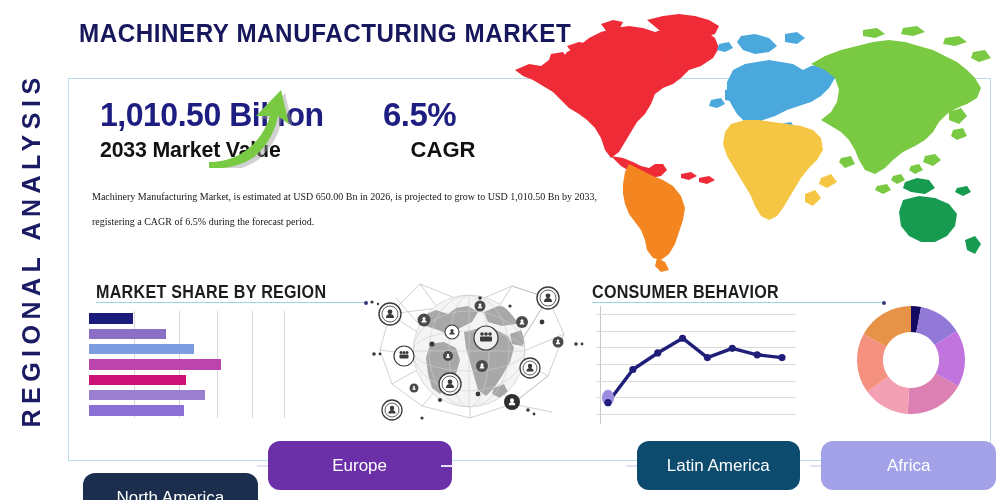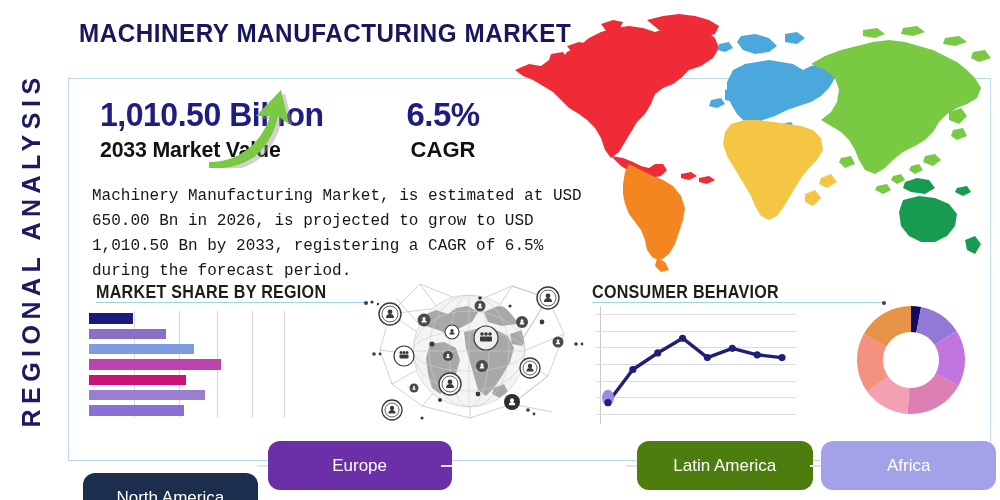--- a/index.html
+++ b/index.html
@@ -66,7 +66,7 @@
     transform: scaleX(0.97); transform-origin: left top;
   }
   #hero-cagr {
-    position: absolute; left: 287px; top: 0px; width: 120px; text-align: center;
+    position: absolute; left: 287px; top: 0px; width: 120px; 
     font-size: 33px; font-weight: 700; color: #1e1e82;
     letter-spacing: -0.5px; white-space: nowrap;
     font-family: "Liberation Sans Narrow","Liberation Sans", sans-serif;

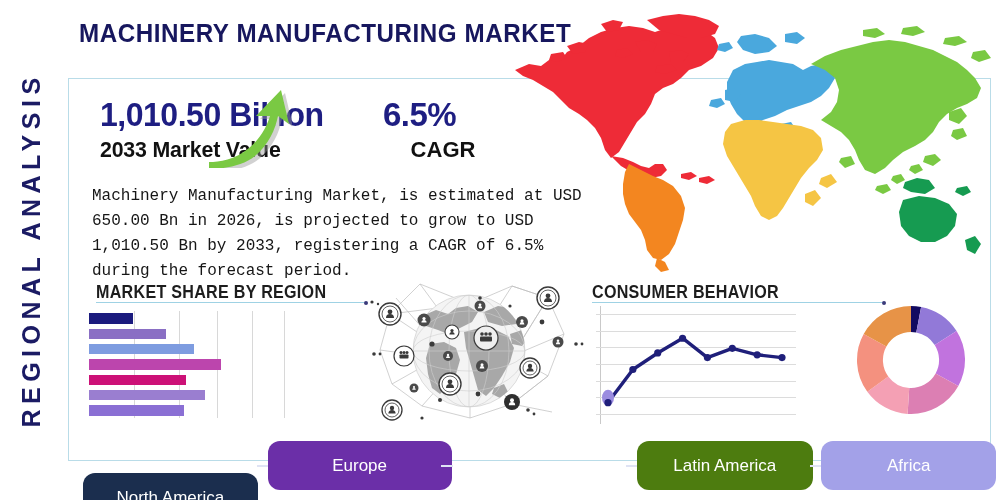--- a/index.html
+++ b/index.html
@@ -81,8 +81,8 @@
   
   #body-text {
     position: absolute; left: 92px; top: 184px; width: 505px;
-    font-size: 16px; line-height: 25px; color: #161616;
-    font-family: Liberation Mono, monospace;
+    font-size: 10px; line-height: 25px; color: #161616;
+    font-family: Liberation Serif, serif;
   }
 
   

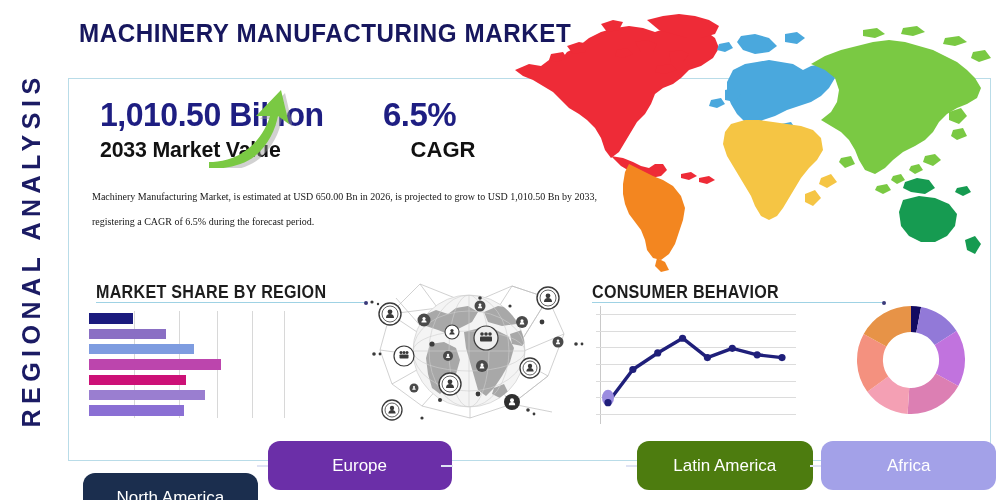--- a/index.html
+++ b/index.html
@@ -449,7 +449,7 @@
       <div class="region-btn" style="left: 184.6px; width: 184px; background: rgb(107, 47, 168);">Europe</div>
       <div class="region-connector" style="left: 358.2px; width: 12px;"></div>
       <div class="region-connector" style="left: 542.8px; width: 12px;"></div>
-      <div class="region-btn" style="left: 553.8px; width: 176px; background: #4d7c0f;">Latin America</div>
+      <div class="region-btn" style="left: 553.8px; width: 163px; background: #0c4a6e;">Latin America</div>
       <div class="region-connector" style="left: 727.4px; width: 12px;"></div>
       <div class="region-btn" style="left: 738.4px; width: 174.6px; background: rgb(163, 161, 232);">Africa</div>
     </div>

